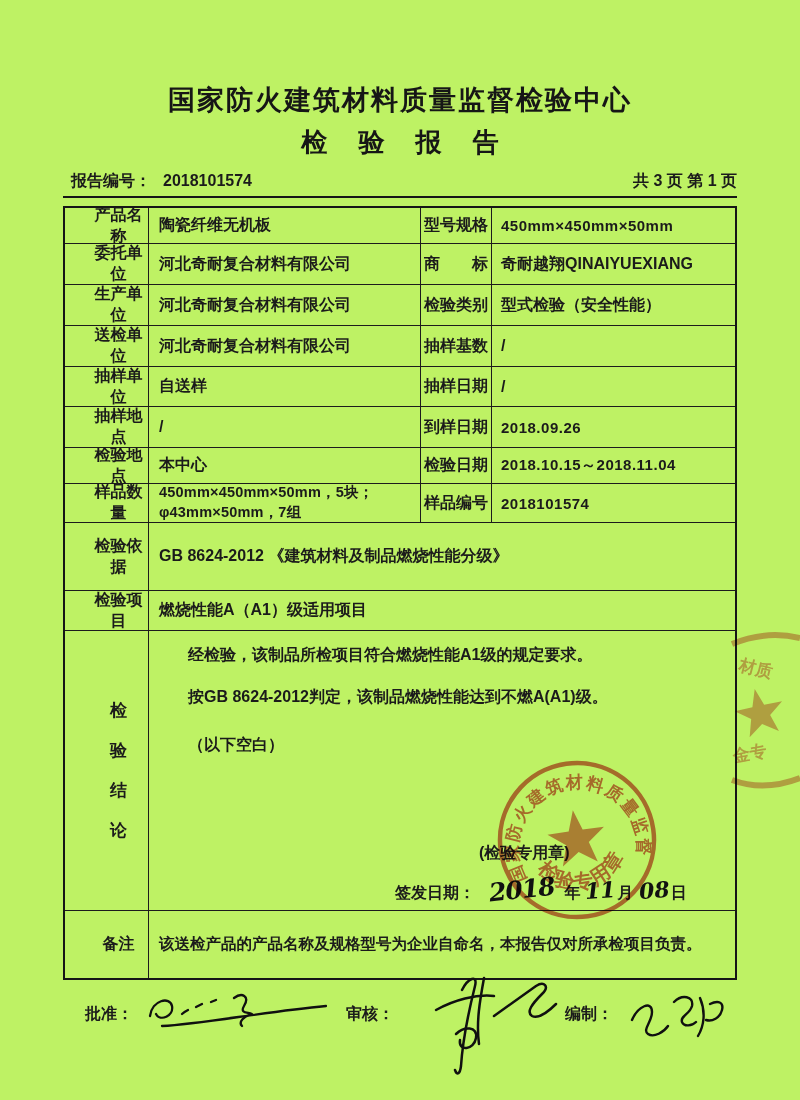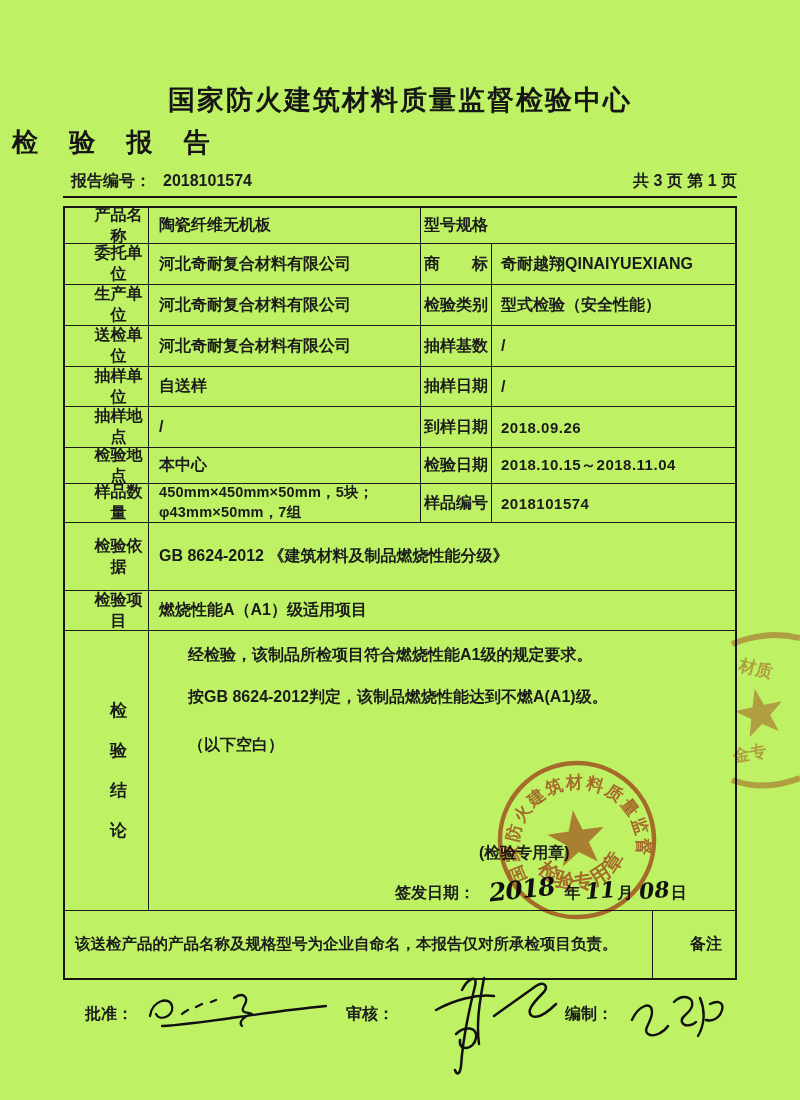--- a/index.html
+++ b/index.html
@@ -13,7 +13,7 @@
     font-size:27px;font-weight:700;letter-spacing:2px;color:#161616;
   }
   .report-title{
-    position:absolute;top:125px;left:0;width:800px;text-align:left;
+    position:absolute;top:125px;left:0;width:800px;text-align:center;
     font-size:26px;font-weight:700;letter-spacing:12px;text-indent:12px;color:#161616;
   }
   .meta-row{

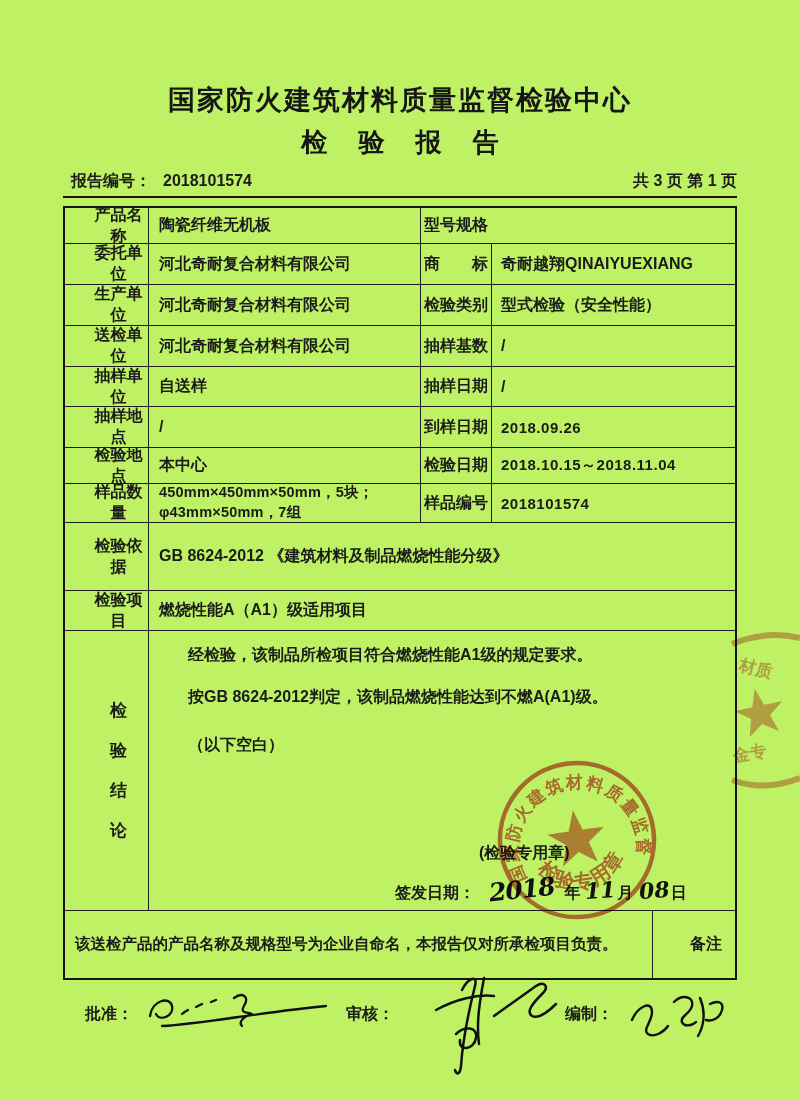--- a/index.html
+++ b/index.html
@@ -82,6 +82,7 @@
       <div class="td lab">产品名称</div>
       <div class="td val1">陶瓷纤维无机板</div>
       <div class="td lab2">型号规格</div>
+      <div class="td val2 num">450mm×450mm×50mm</div>
     </div>
 
     <div class="tr" style="height:41px">

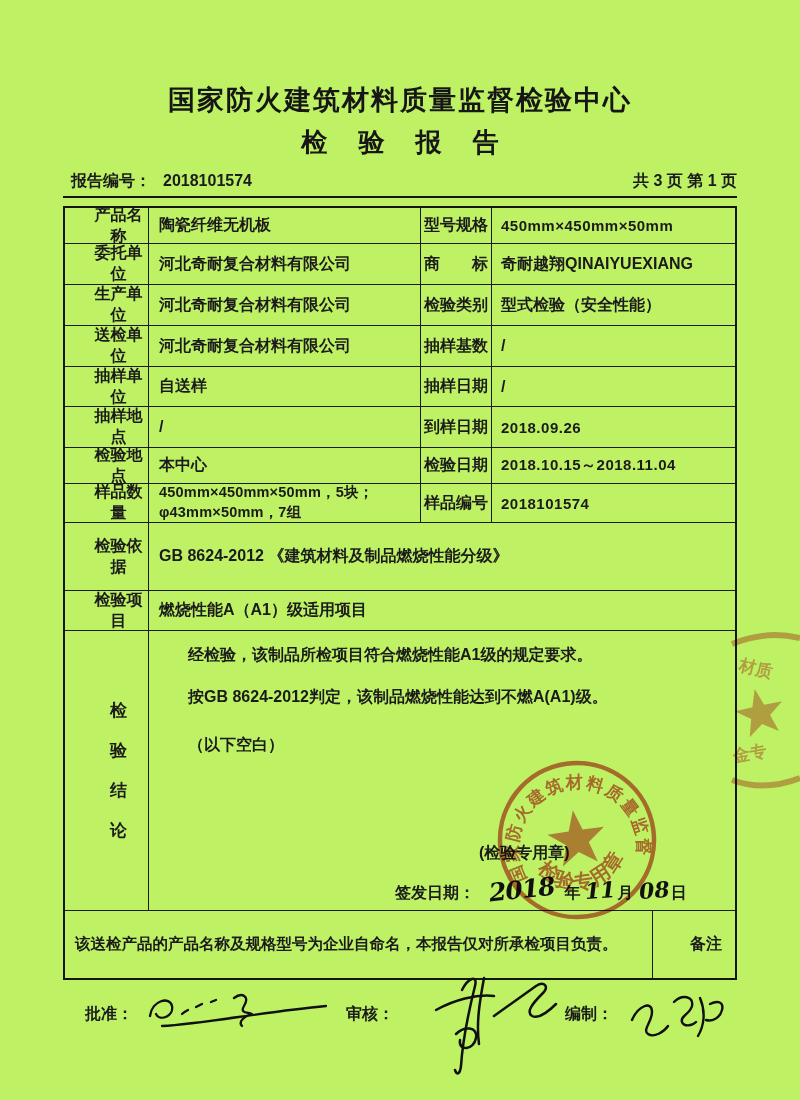--- a/index.html
+++ b/index.html
@@ -163,8 +163,8 @@
     </div>
 
     <div class="tr" style="height:68px">
+      <div class="td lab">备注</div>
       <div class="td valwide" style="font-size:15.5px">该送检产品的产品名称及规格型号为企业自命名，本报告仅对所承检项目负责。</div>
-      <div class="td lab">备注</div>
     </div>
 
   </div>

